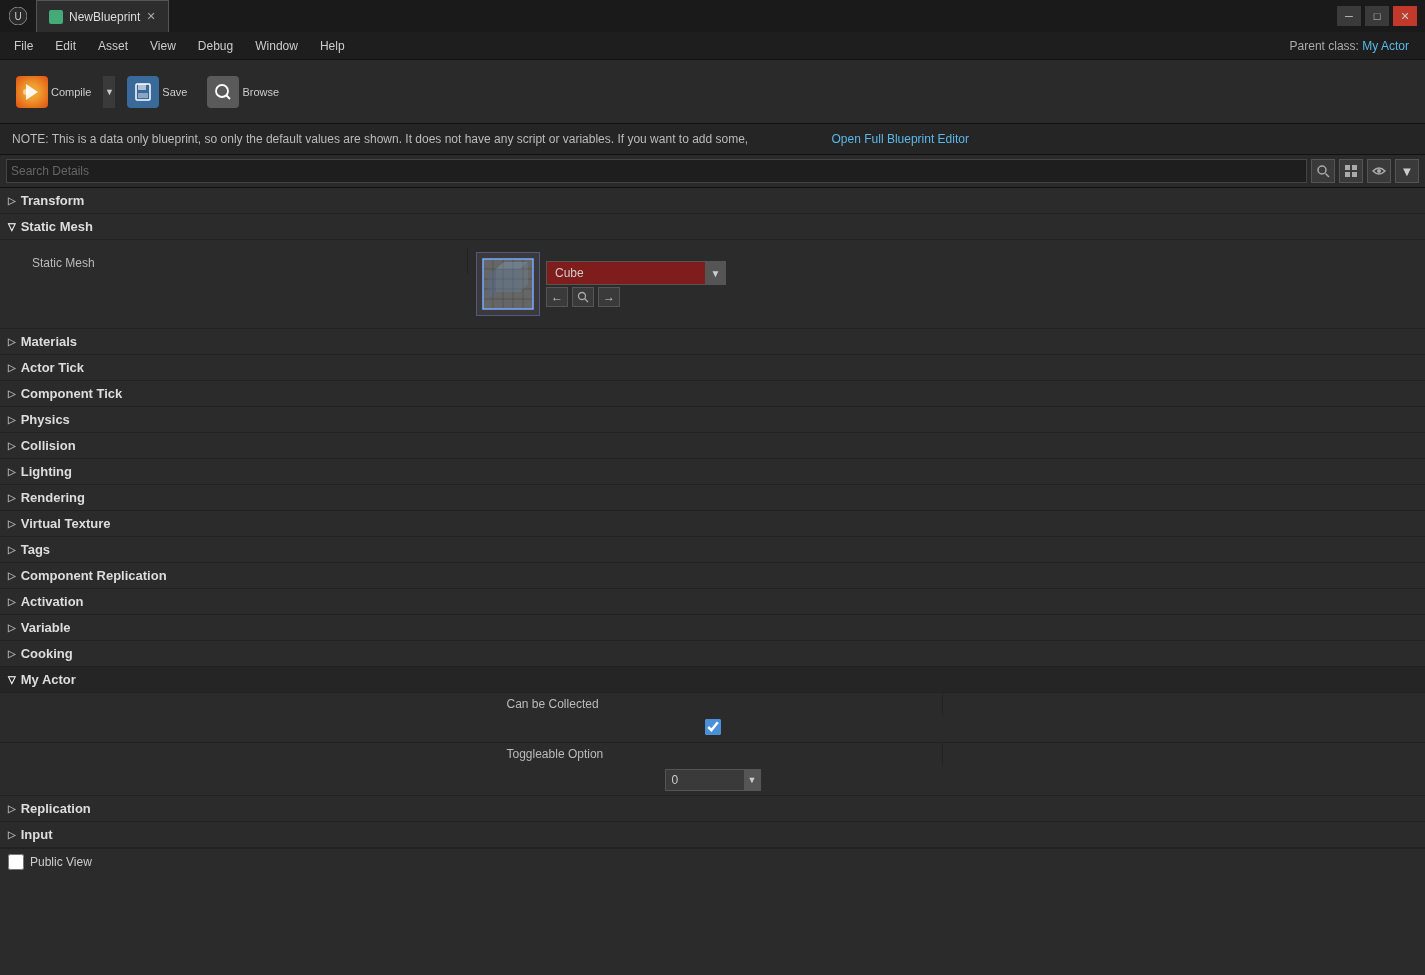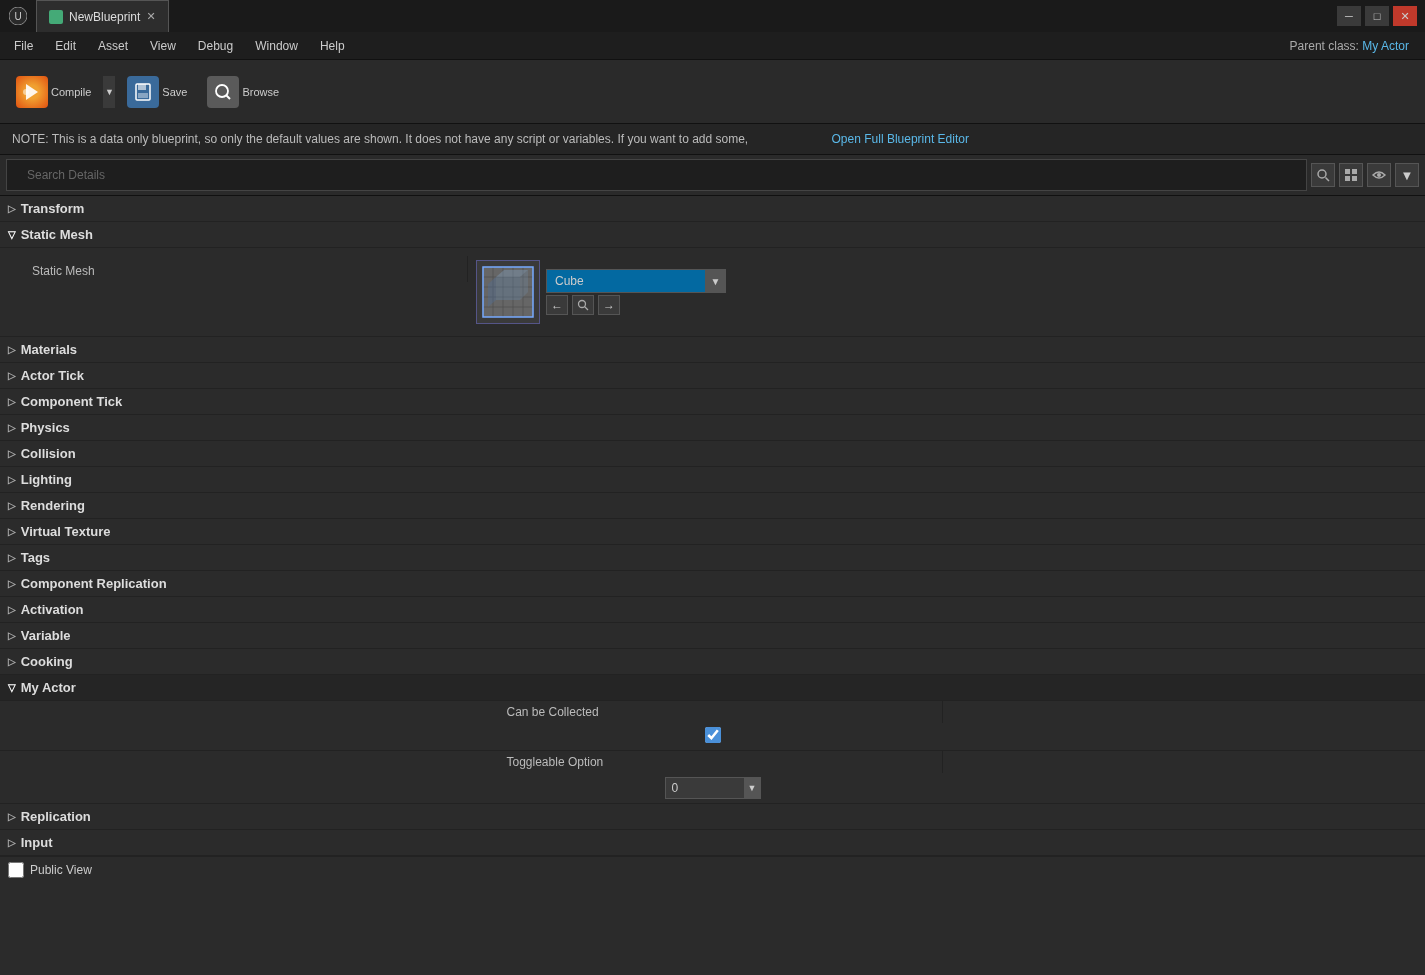--- a/index.html
+++ b/index.html
@@ -207,10 +207,10 @@
       background: #1e1e1e;
       border: 1px solid #444;
       color: #ccc;
-      padding: 3px 20px;
+      padding: 3px 4px;
       font-size: 12px;
       flex: 1;
-      height: 32px;
+      height: 24px;
       outline: none;
     }
     #search-input::placeholder { color: #666; }

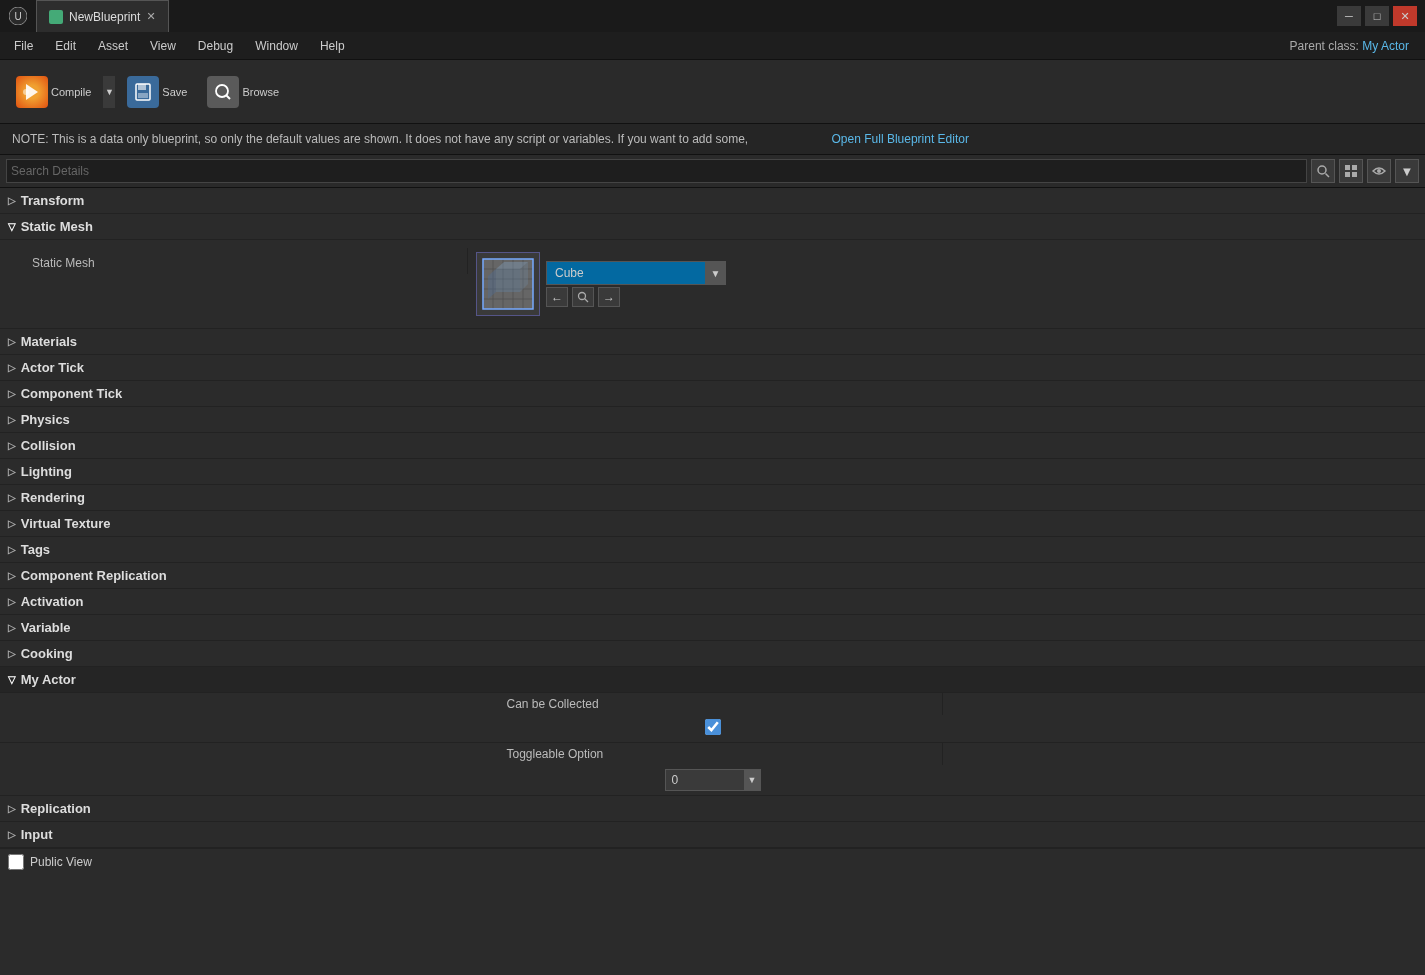--- a/index.html
+++ b/index.html
@@ -334,7 +334,7 @@
       gap: 0;
     }
     .mesh-name-input {
-      background: #0369a1;
+      background: #7f1d1d;
       border: 1px solid #555;
       color: #ccc;
       padding: 3px 8px;

